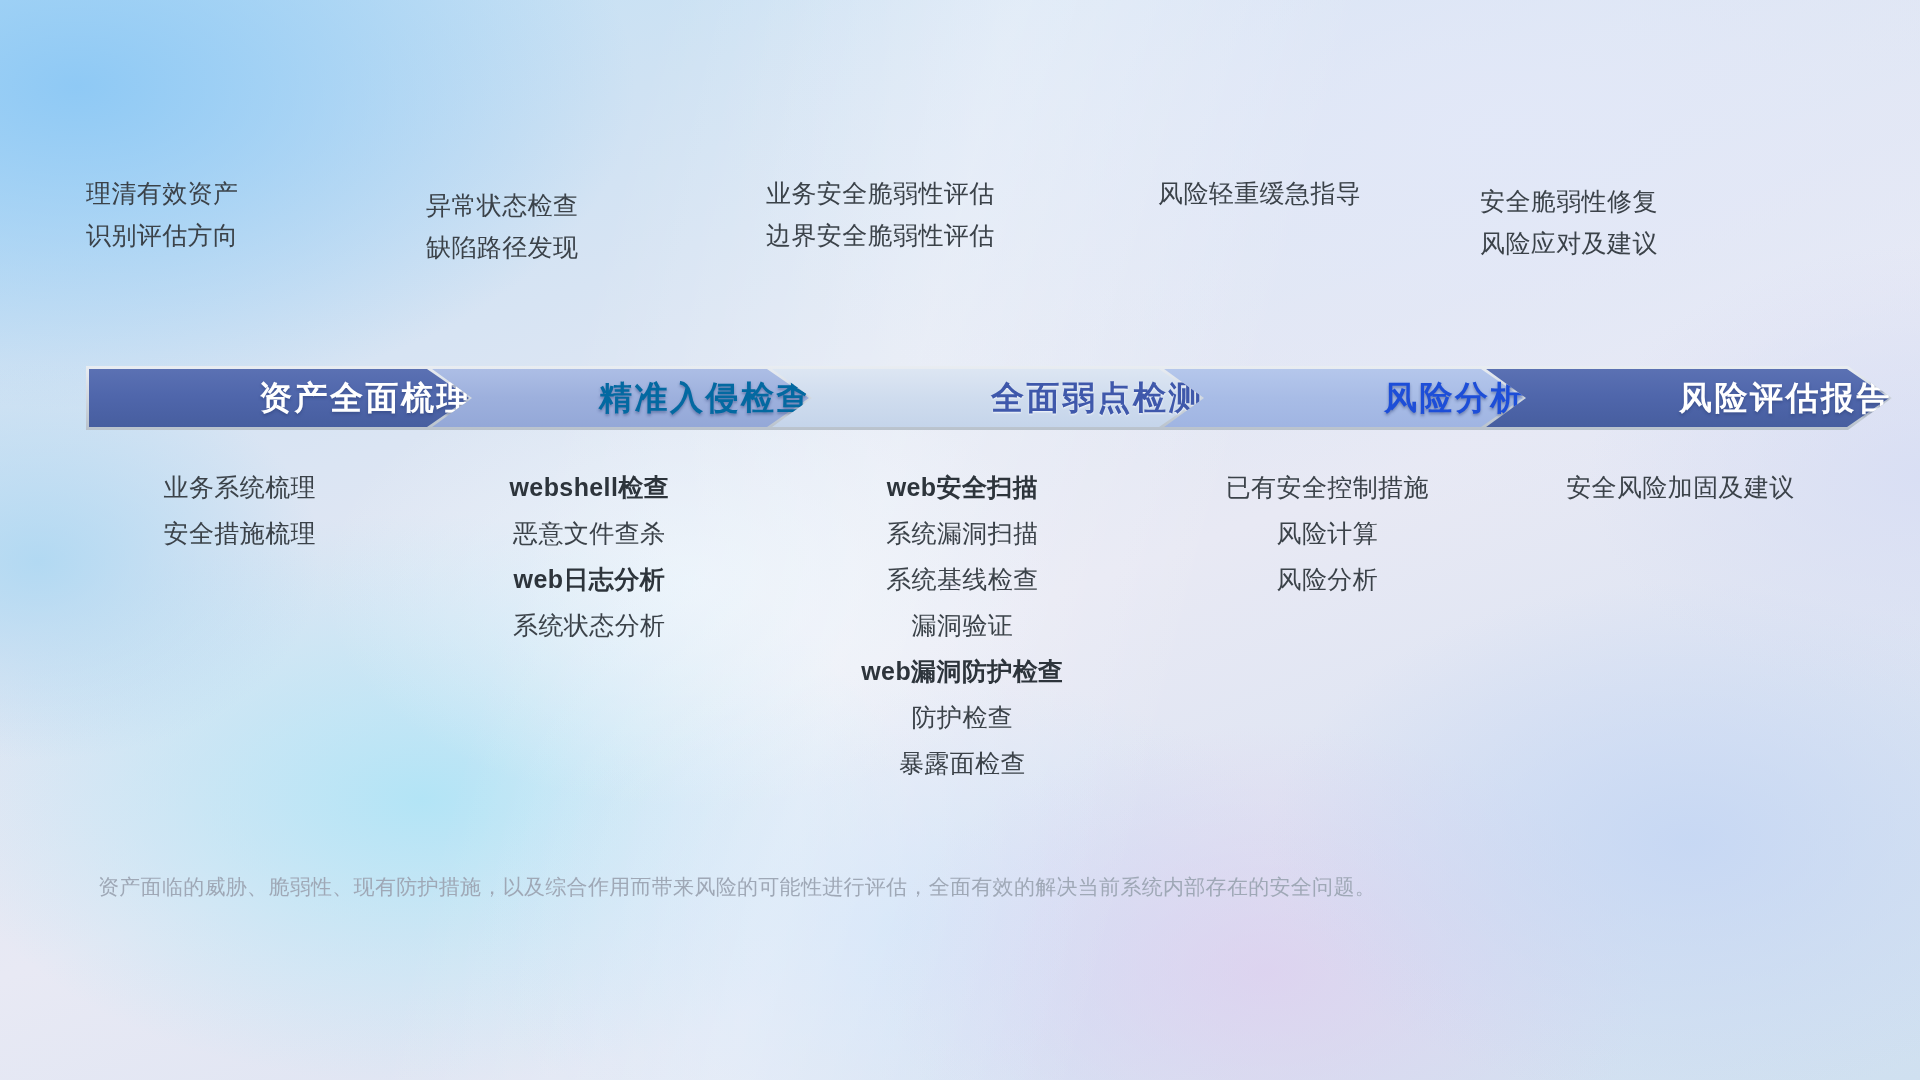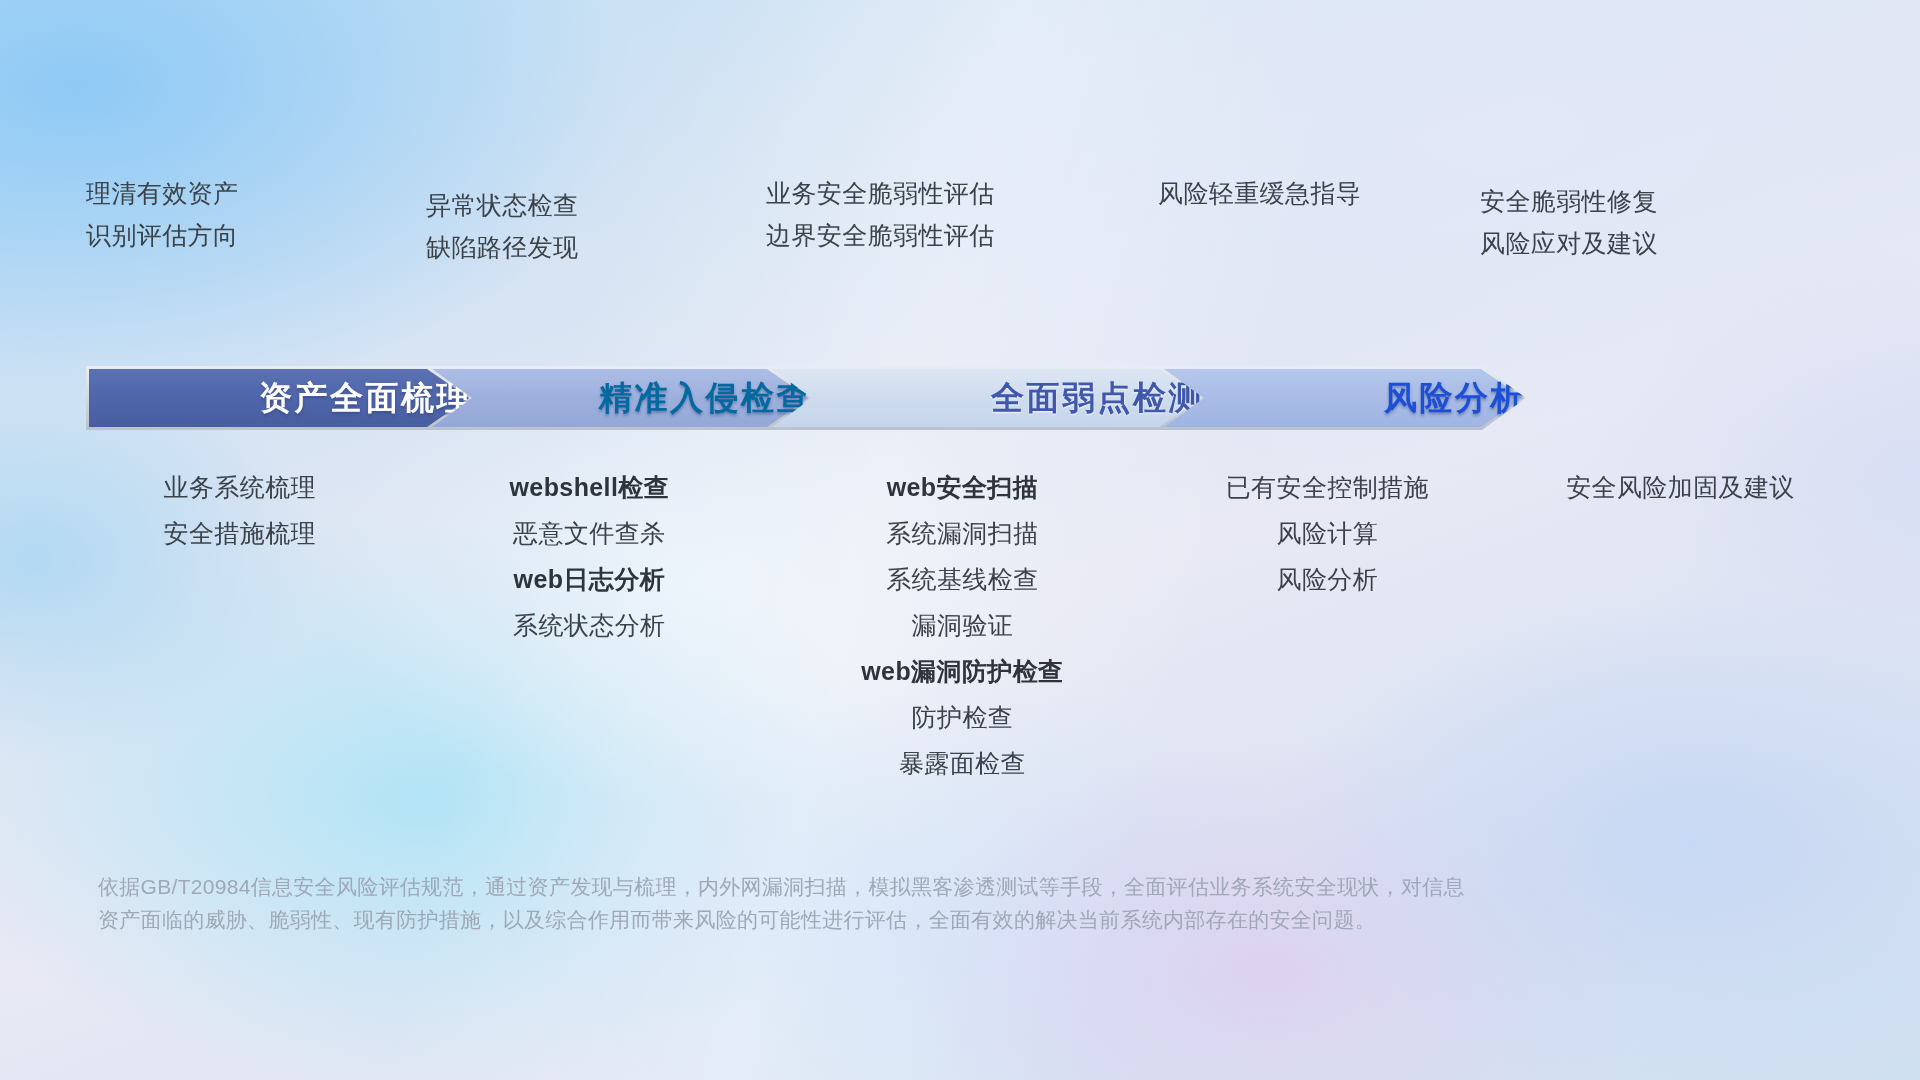--- a/index.html
+++ b/index.html
@@ -246,6 +246,13 @@
         </div>
         <div class="label" style="color: #1d4ed8; margin-left: 10px; text-shadow: rgba(40, 58, 110, 0.45) 0px 2px 3px;">风险分析</div>
       </div>
+      <div class="chev clip-mid" style="left: 1394px; width: 412px; z-index: 11;">
+        <div class="shape">
+          <div class="outer"></div>
+          <div class="inner inner-inset-mid" style="background: linear-gradient(rgb(92, 114, 180) 0%, rgb(79, 102, 171) 48%, rgb(70, 93, 158) 100%);"></div>
+        </div>
+        <div class="label" style="color: rgb(255, 255, 255); margin-left: 10px; text-shadow: rgba(40, 58, 110, 0.45) 0px 2px 3px;">风险评估报告</div>
+      </div>
     </div>
 
   <div class="bottom-items" id="bottom-items">

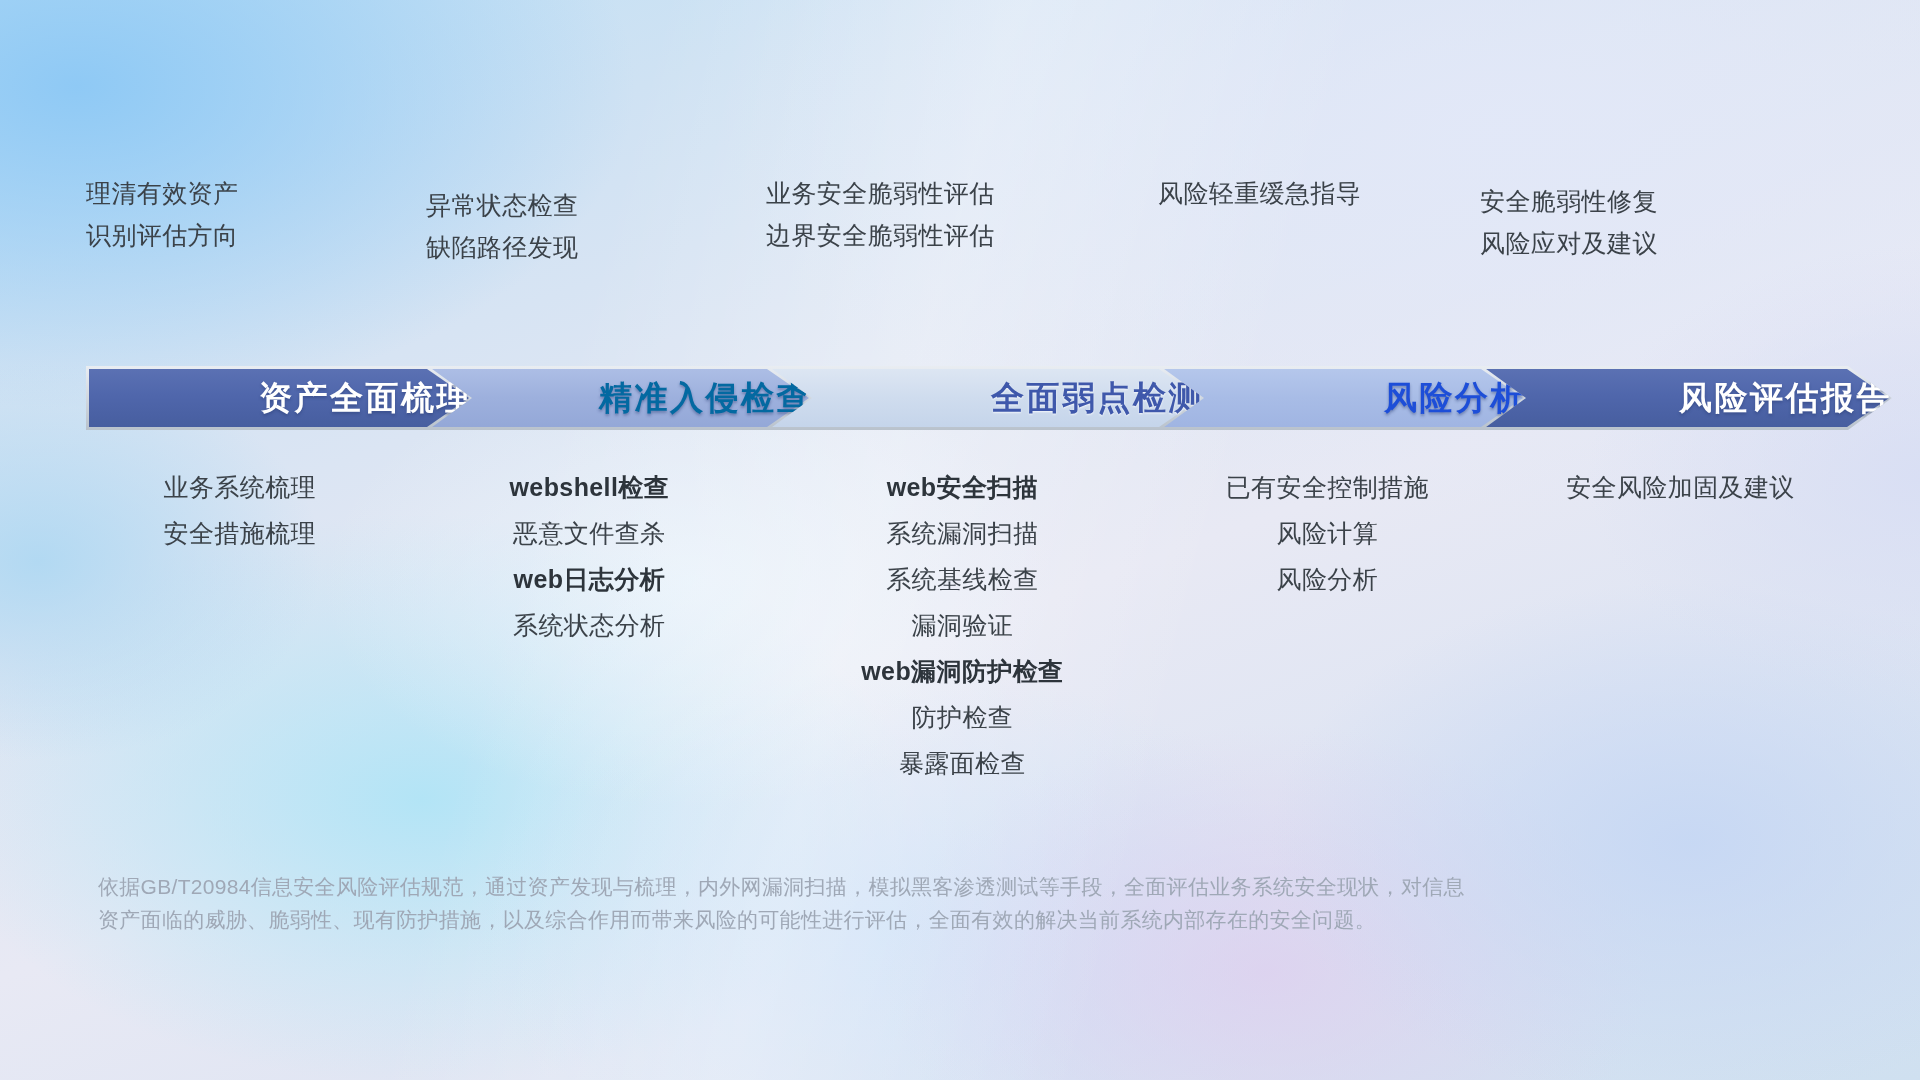--- a/index.html
+++ b/index.html
@@ -286,7 +286,6 @@
     </div>
 
   <div class="footer">
-    <div class="f-line">依据GB/T20984信息安全风险评估规范，通过资产发现与梳理，内外网漏洞扫描，模拟黑客渗透测试等手段，全面评估业务系统安全现状，对信息</div>
     <div class="f-line">资产面临的威胁、脆弱性、现有防护措施，以及综合作用而带来风险的可能性进行评估，全面有效的解决当前系统内部存在的安全问题。</div>
   </div>
 

